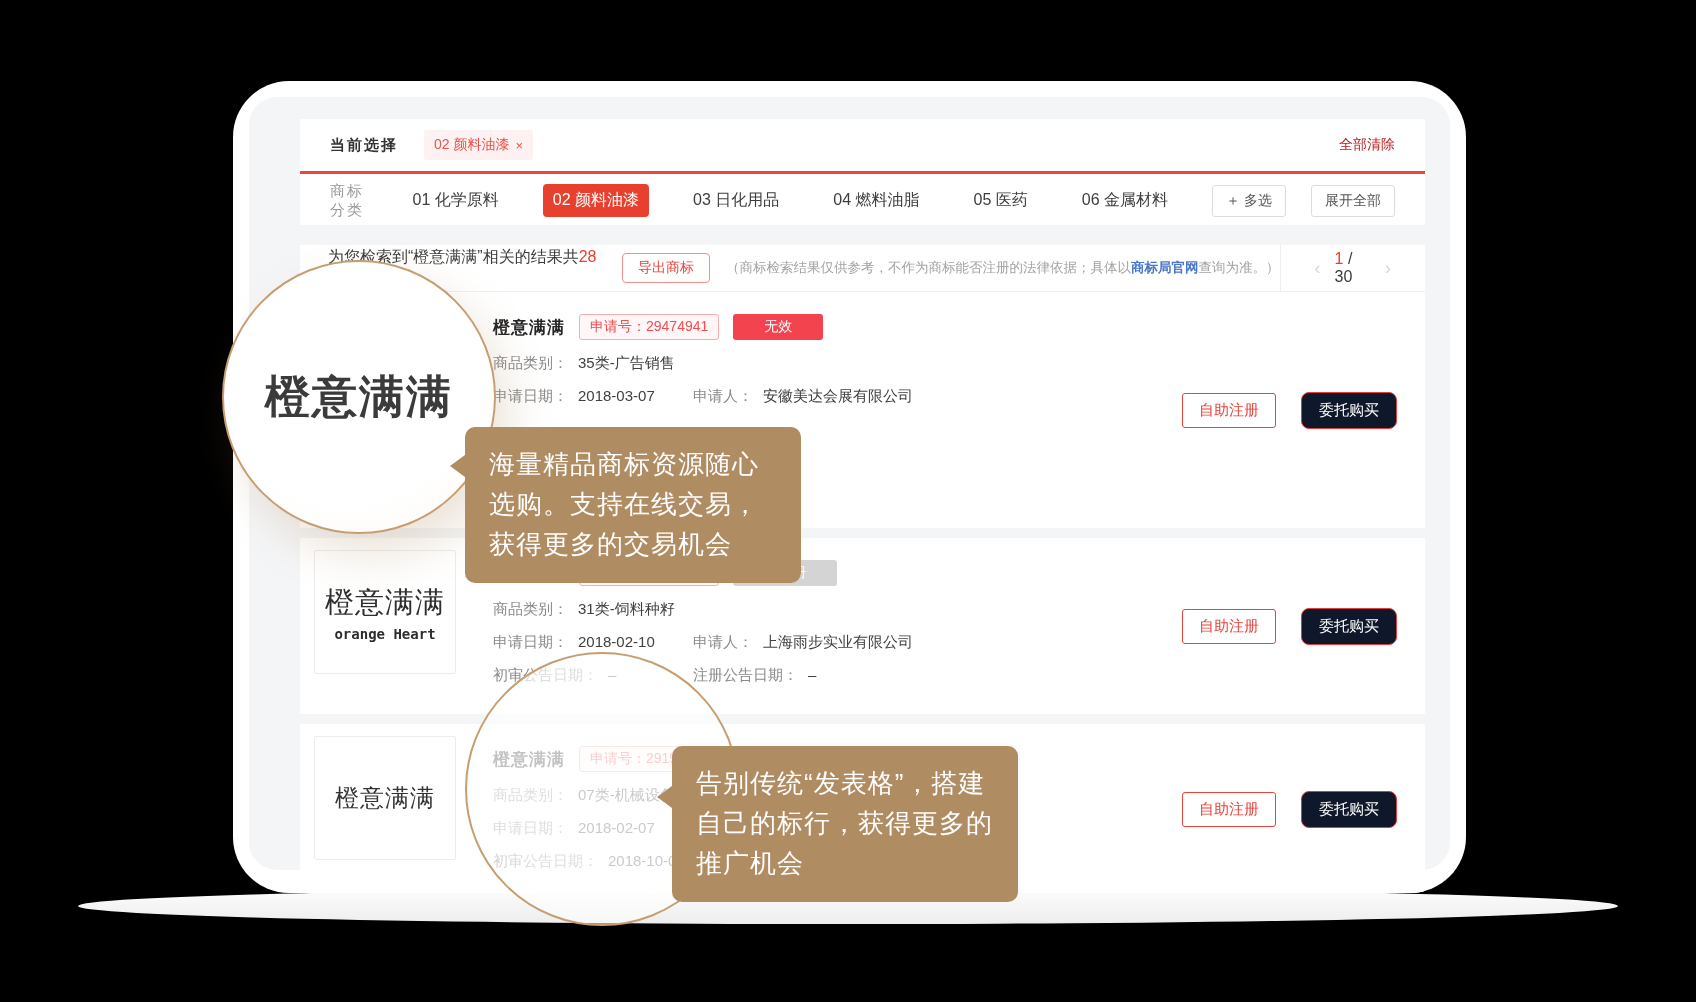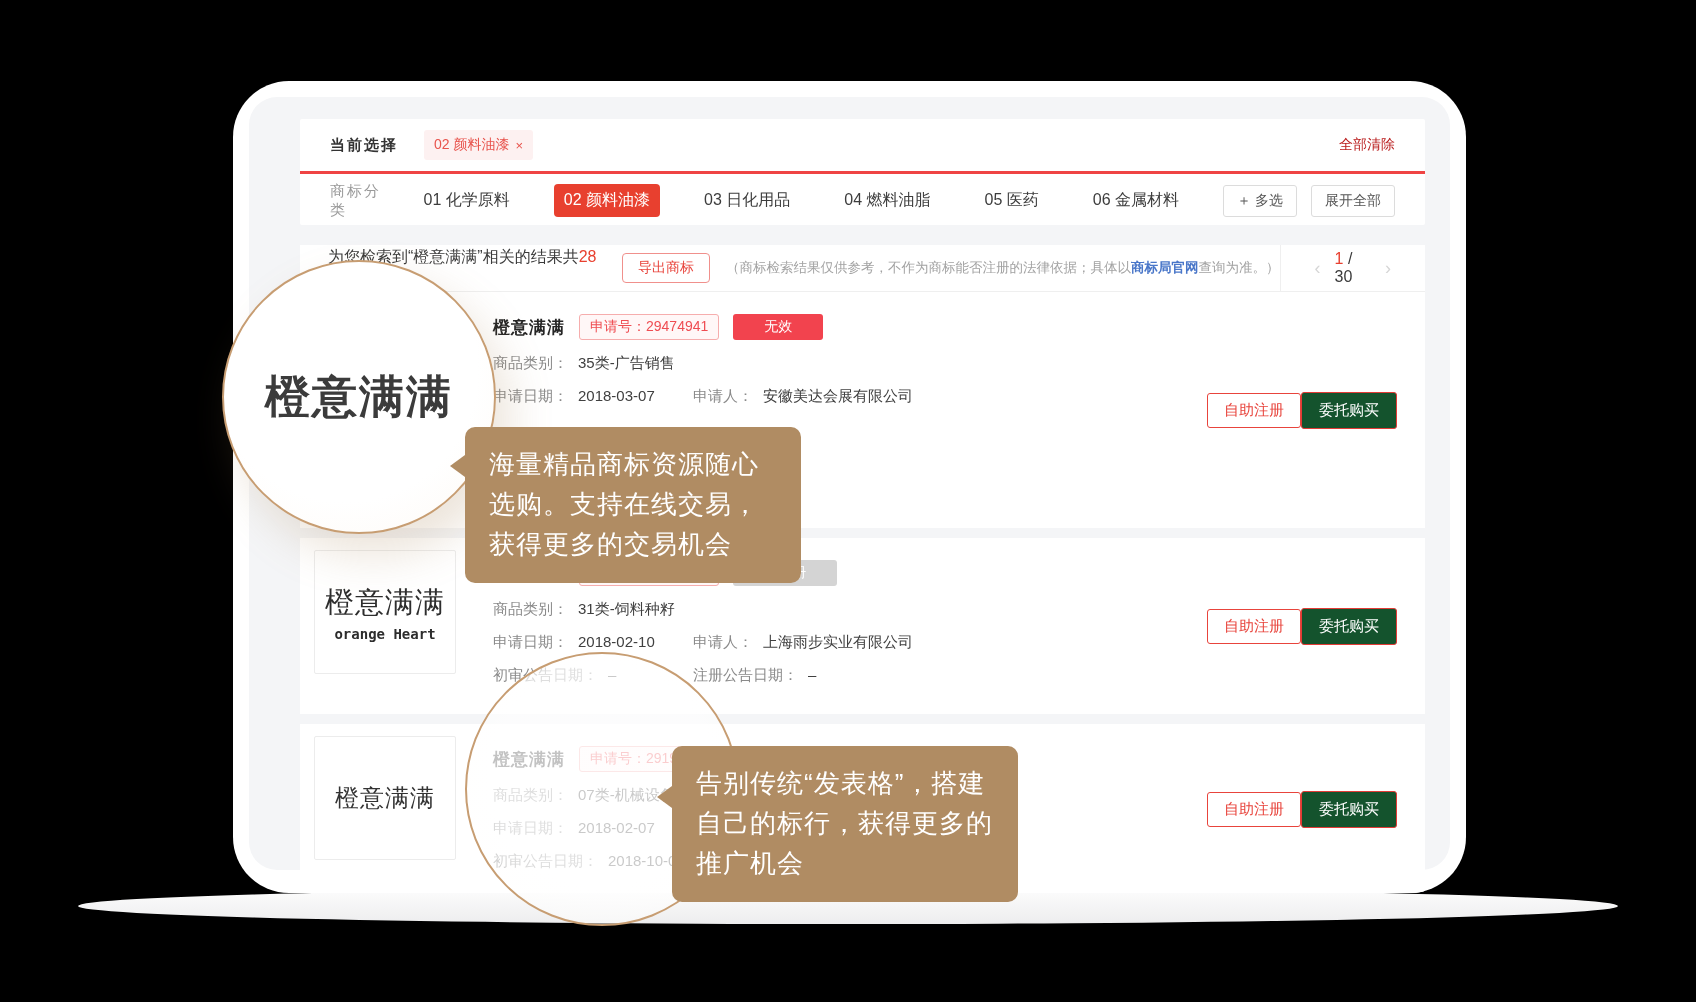--- a/index.html
+++ b/index.html
@@ -27,7 +27,7 @@
   .cat-label{font-size:15px;color:#9a9a9a;letter-spacing:2px;margin-right:26px;}
   .cat{font-size:16px;color:#3d3d3d;margin-right:34px;padding:6px 10px;border-radius:4px;cursor:pointer;white-space:nowrap;}
   .cat.active{background:#e8402f;color:#fff;}
-  .cat-right{margin-left:auto;display:flex;gap:14px;}
+  .cat-right{margin-left:auto;display:flex;gap:25px;}
   .ghost-btn{border:1px solid #dcdcdc;color:#555;font-size:14px;padding:6px 13px;border-radius:3px;background:#fff;cursor:pointer;white-space:nowrap;}
 
   .results-card{top:164px;height:648px;}

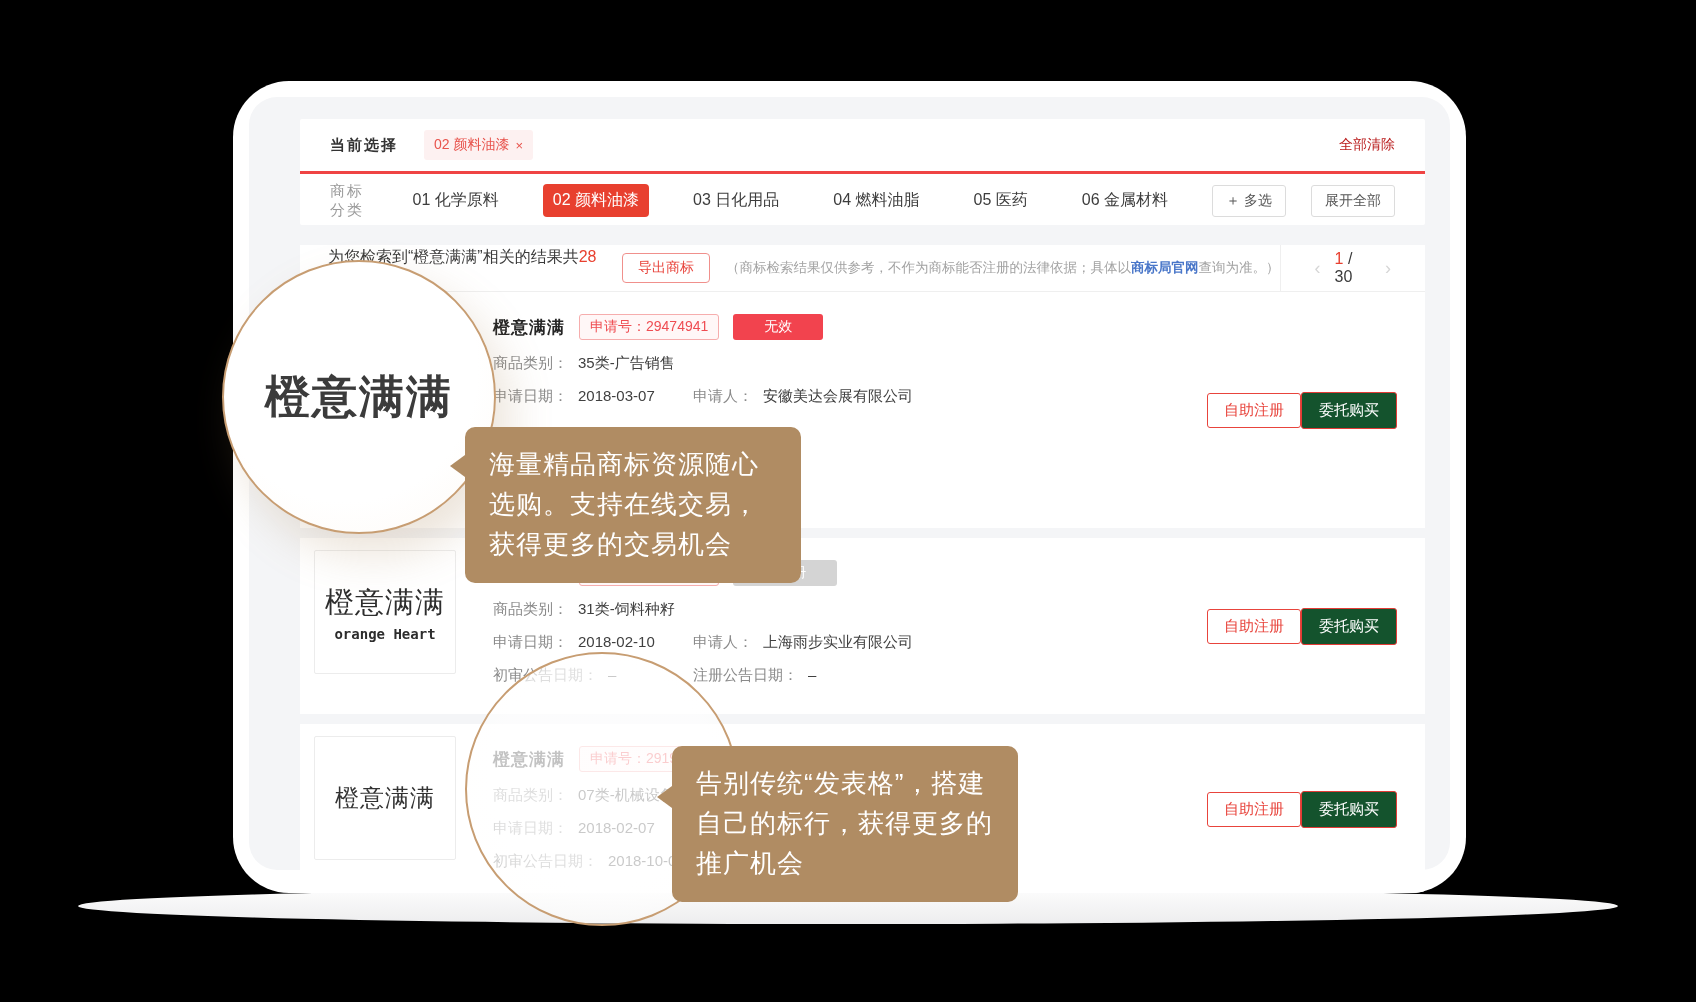--- a/index.html
+++ b/index.html
@@ -64,7 +64,7 @@
   .pair.colw{width:200px;}
   .d-label{color:#8a8a8a;margin-right:10px;white-space:nowrap;}
   .d-value{color:#404040;white-space:nowrap;}
-  .row-actions{display:flex;align-items:center;gap:0;margin-left:auto;}
+  .row-actions{display:flex;align-items:center;gap:25px;margin-left:auto;}
   .btn-outline{border:1px solid #e8443c;color:#e8443c;background:#fff;font-size:15px;padding:7px 16px;border-radius:3px;cursor:pointer;white-space:nowrap;}
   .btn-solid{border:1px solid #e23b36;color:#fff;background:#14532d;font-size:15px;padding:8px 17px;border-radius:3px;cursor:pointer;white-space:nowrap;}
 

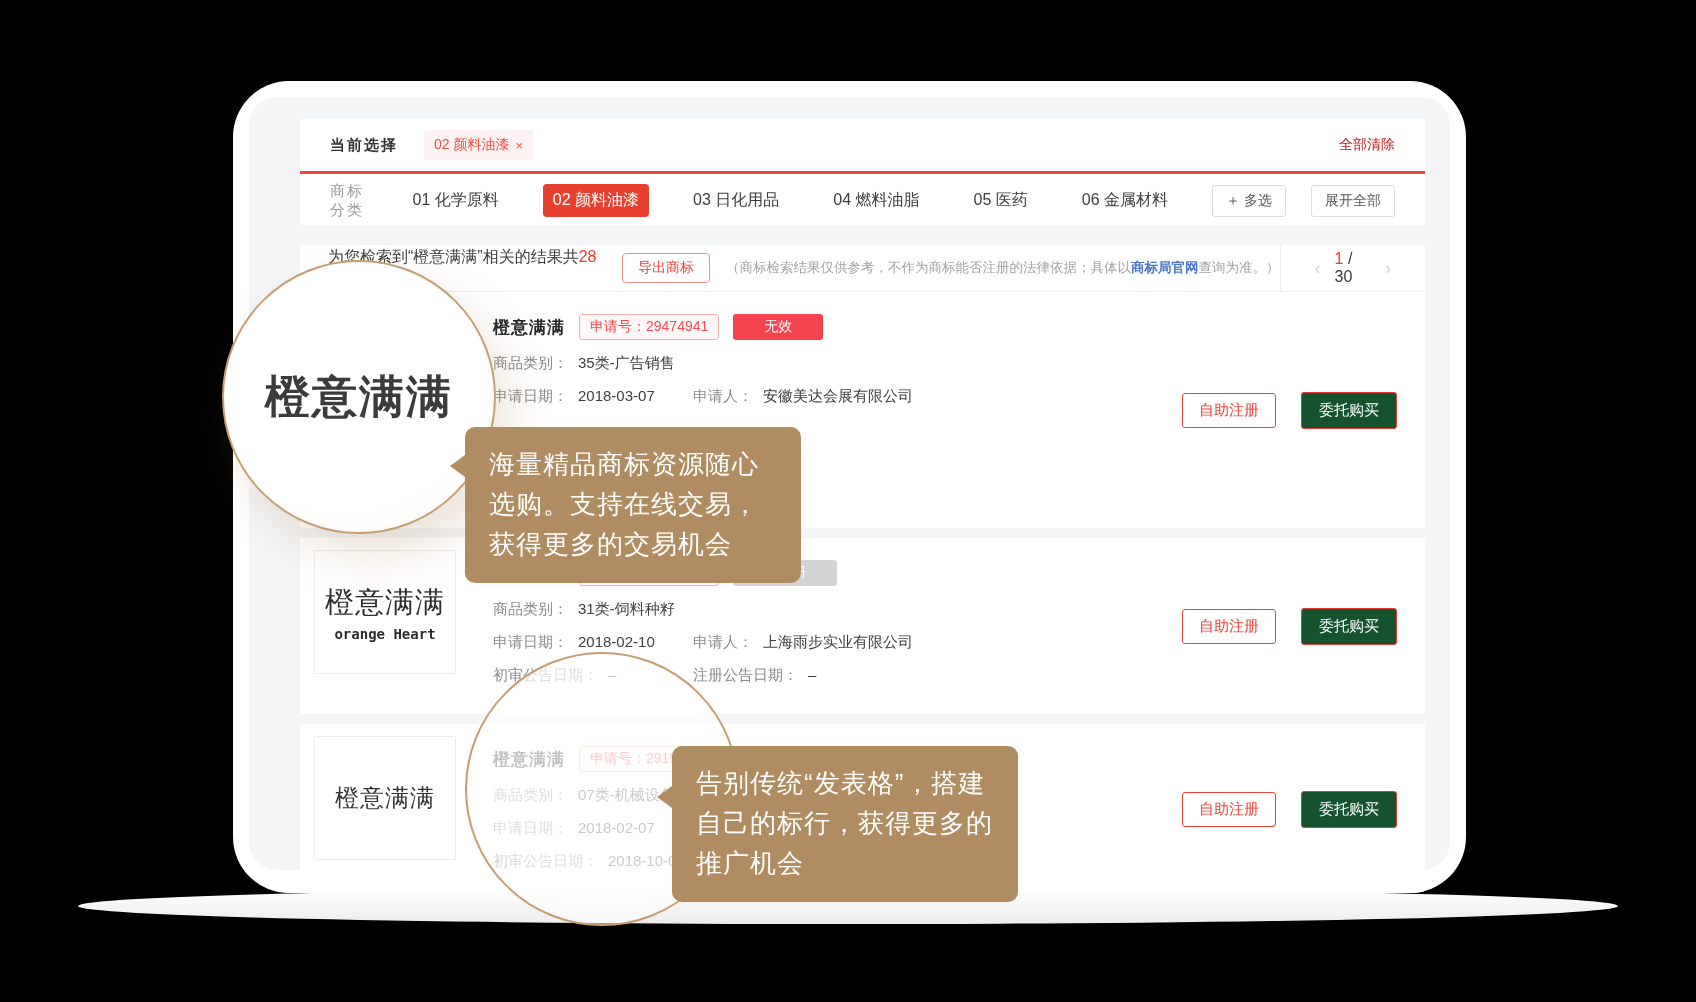--- a/index.html
+++ b/index.html
@@ -66,7 +66,7 @@
   .d-value{color:#404040;white-space:nowrap;}
   .row-actions{display:flex;align-items:center;gap:25px;margin-left:auto;}
   .btn-outline{border:1px solid #e8443c;color:#e8443c;background:#fff;font-size:15px;padding:7px 16px;border-radius:3px;cursor:pointer;white-space:nowrap;}
-  .btn-solid{border:1px solid #e23b36;color:#fff;background:#14532d;font-size:15px;padding:8px 17px;border-radius:3px;cursor:pointer;white-space:nowrap;}
+  .btn-solid{border:1px solid #e23b36;color:#fff;background:#0f172a;font-size:15px;padding:8px 17px;border-radius:8px;cursor:pointer;white-space:nowrap;}
 
   
   .circle-big{position:absolute;left:222px;top:260px;width:270px;height:270px;border-radius:50%;

